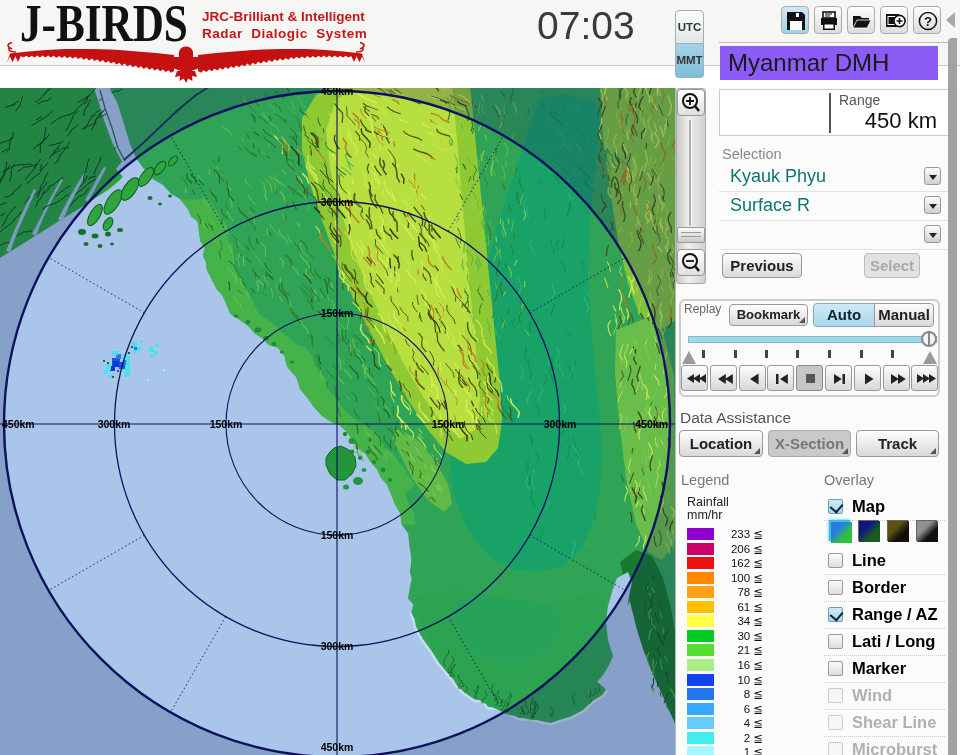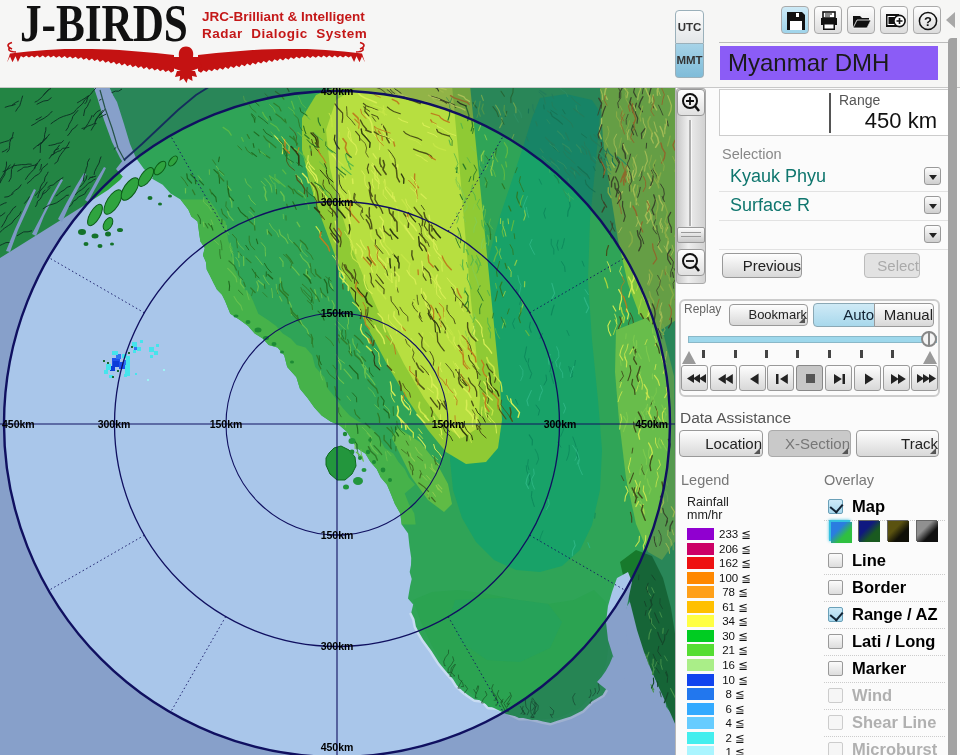--- a/index.html
+++ b/index.html
@@ -3,7 +3,7 @@
 *{margin:0;padding:0;box-sizing:border-box}
 html,body{width:960px;height:755px;overflow:hidden;font-family:"Liberation Sans",sans-serif;background:#fff}
 .abs{position:absolute}
-#topbar{position:absolute;left:0;top:0;width:960px;height:88px;background:#f6f6f5;border-bottom:1px solid #c8c8c8}
+#topbar{position:absolute;left:0;top:0;width:960px;height:66px;background:#f6f6f5;border-bottom:1px solid #c8c8c8}
 #logoJ{position:absolute;left:20px;top:-6px;font-family:"Liberation Serif",serif;font-weight:bold;font-size:52px;letter-spacing:0px;color:#111;transform:scaleX(.83);transform-origin:left top}
 #jrc1{position:absolute;left:202px;top:9px;color:#c41818;font-weight:bold;font-size:13.5px}
 #jrc2{position:absolute;left:202px;top:26px;color:#c41818;font-weight:bold;font-size:13.5px;letter-spacing:0.5px}

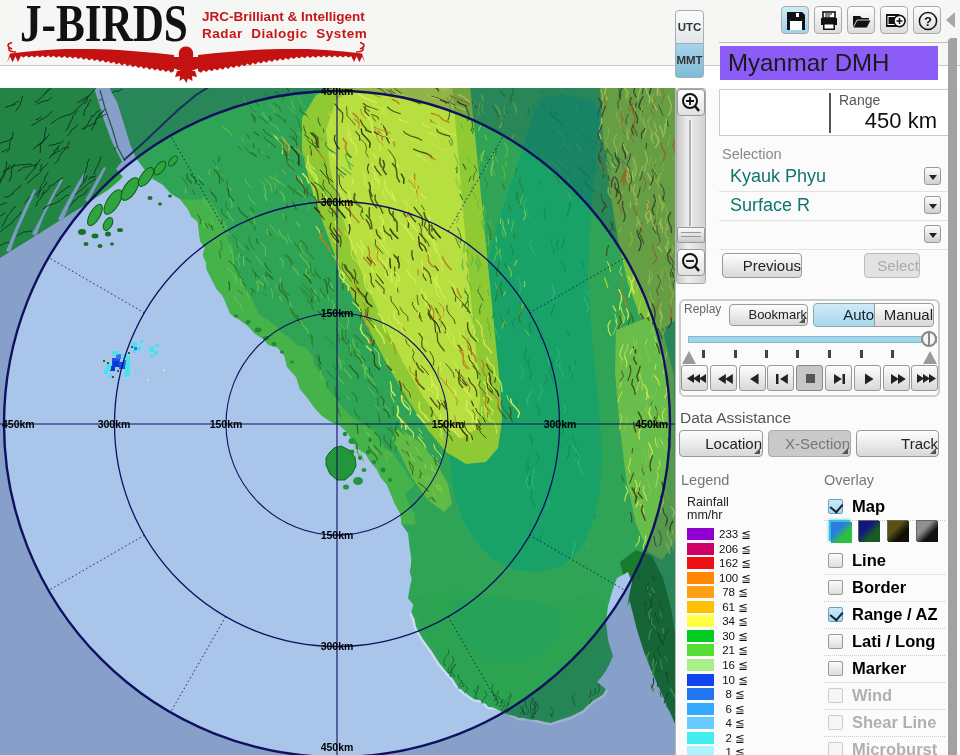--- a/index.html
+++ b/index.html
@@ -86,6 +86,7 @@
       <path d="M12,49 Q4,45 12,42.5 M16,52 Q6,51.5 10,47" stroke="#c41212" stroke-width="1.6" fill="none"></path>
       <path d="M360,49 Q368,45 360,42.5 M356,52 Q366,51.5 362,47" stroke="#c41212" stroke-width="1.6" fill="none"></path>
     </svg>
+<div id="clock">07:03</div>
 <div class="tzbtn" id="utc">UTC</div>
 <div class="tzbtn" id="mmt">MMT</div>
 <div class="tbtn" id="tb1">

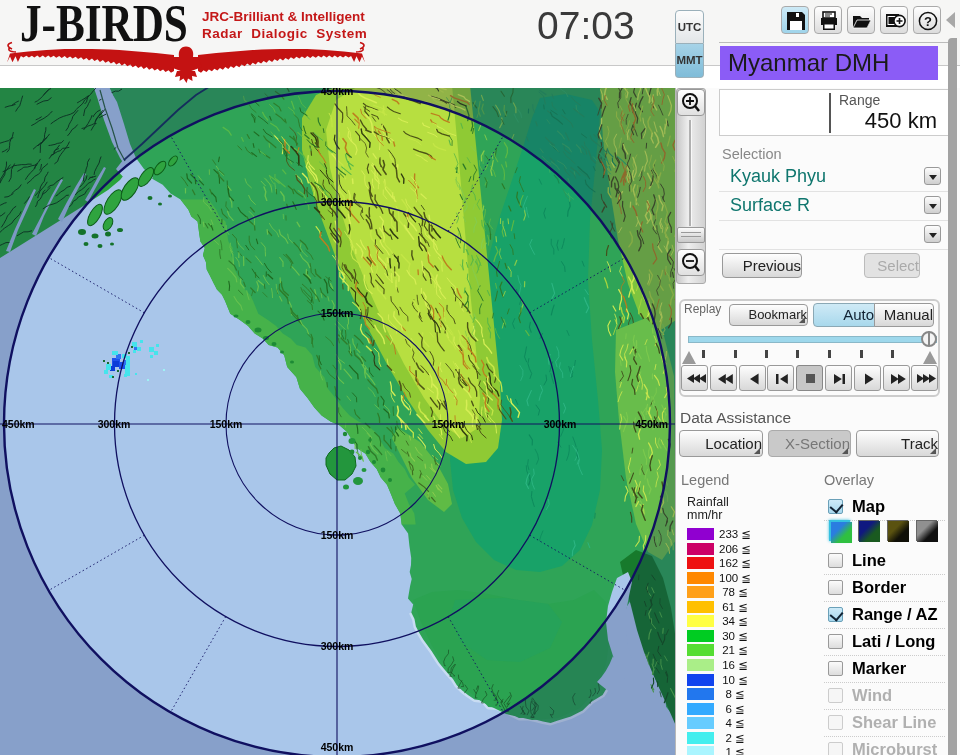--- a/index.html
+++ b/index.html
@@ -38,7 +38,7 @@
 .ddrow span{position:absolute;left:11px;top:3px;font-size:18px;color:#0f766e}
 .ddbtn{position:absolute;left:205px;top:4px;width:17px;height:18px;border:1px solid #999;border-radius:3px;background:linear-gradient(#fdfdfd,#cfcfcf)}
 .ddbtn:after{content:"";position:absolute;left:4px;top:7px;border-left:4px solid transparent;border-right:4px solid transparent;border-top:5px solid #222}
-.pbtn{position:absolute;height:25px;border:1px solid #999;border-radius:4px;background:linear-gradient(#fefefe,#d8d8d8);font-size:15px;font-weight:normal;color:#222;text-align:right}
+.pbtn{position:absolute;height:25px;border:1px solid #999;border-radius:4px;background:linear-gradient(#fefefe,#d8d8d8);font-size:15px;font-weight:bold;color:#222;text-align:center}
 #prev{left:722px;top:253px;width:80px;line-height:23px}
 #selbtn{left:864px;top:253px;width:56px;line-height:23px;color:#aaa;background:#e2e2e2;border-color:#bbb}
 #replaybox{position:absolute;left:679px;top:299px;width:261px;height:98px;border:2px solid #ccc;border-radius:6px}

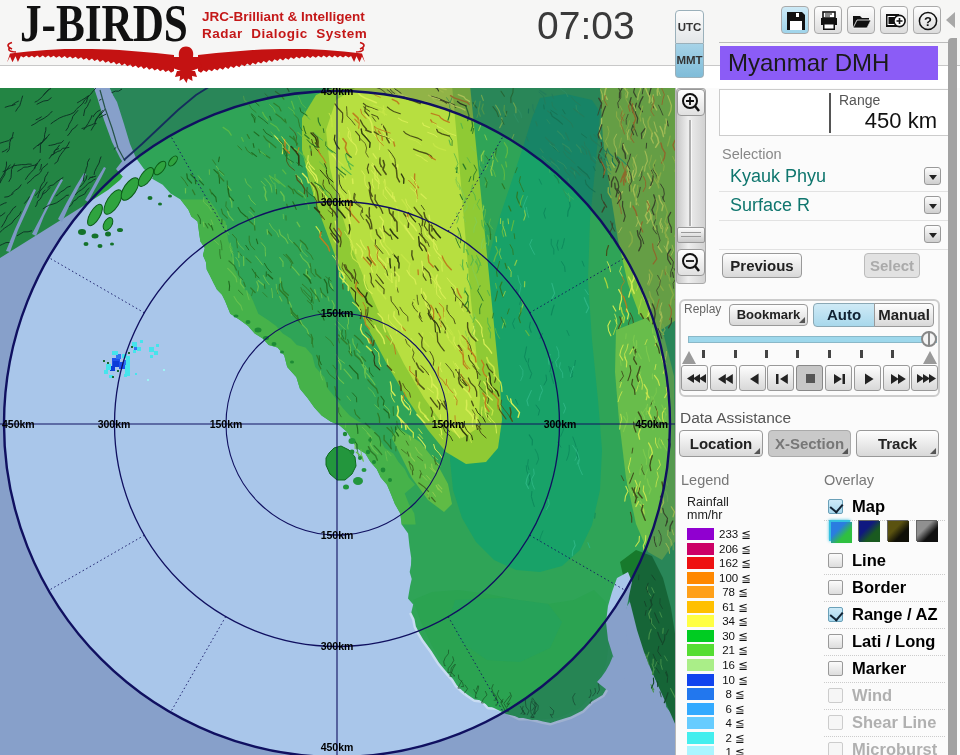--- a/index.html
+++ b/index.html
@@ -63,7 +63,7 @@
 #ovlab{position:absolute;left:824px;top:472px;color:#777;font-size:14.5px}
 #rainlab{position:absolute;left:687px;top:496px;color:#222;font-size:12.5px;line-height:13px}
 .sw{position:absolute;left:687px;width:27px;height:12px}
-.swl{position:absolute;width:56px;text-align:center;color:#111;font-size:11.5px}
+.swl{position:absolute;width:56px;text-align:right;color:#111;font-size:11.5px}
 .ovrow{position:absolute;left:824px;width:121px;height:27px;border-bottom:1px dotted #ccc}
 .cb{position:absolute;left:4px;top:5px;width:15px;height:15px;border:1px solid #999;background:linear-gradient(#fbfbfb,#ddd);border-radius:2px}
 .cbc{background:linear-gradient(#cdeaf8,#a8d8ee);border-color:#6aa0b8}

